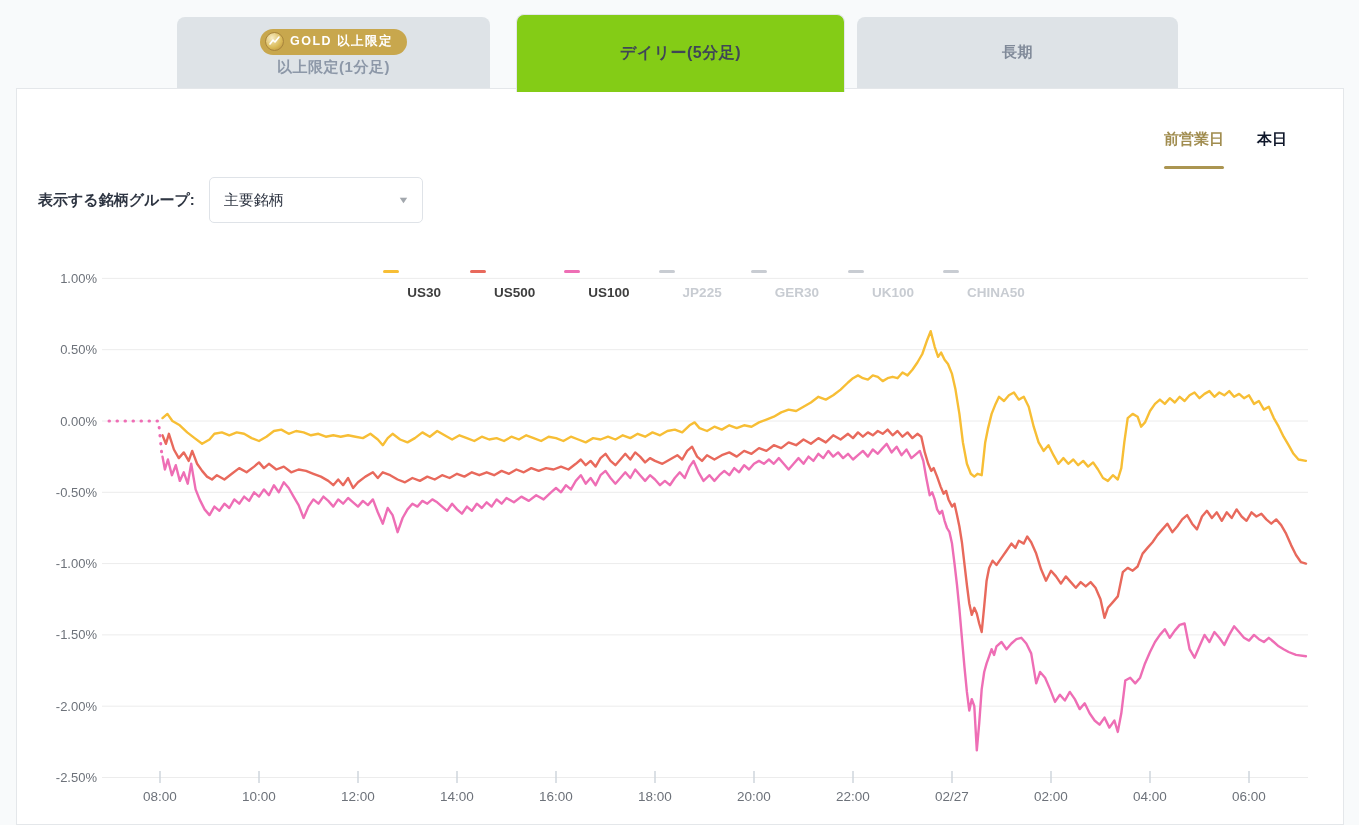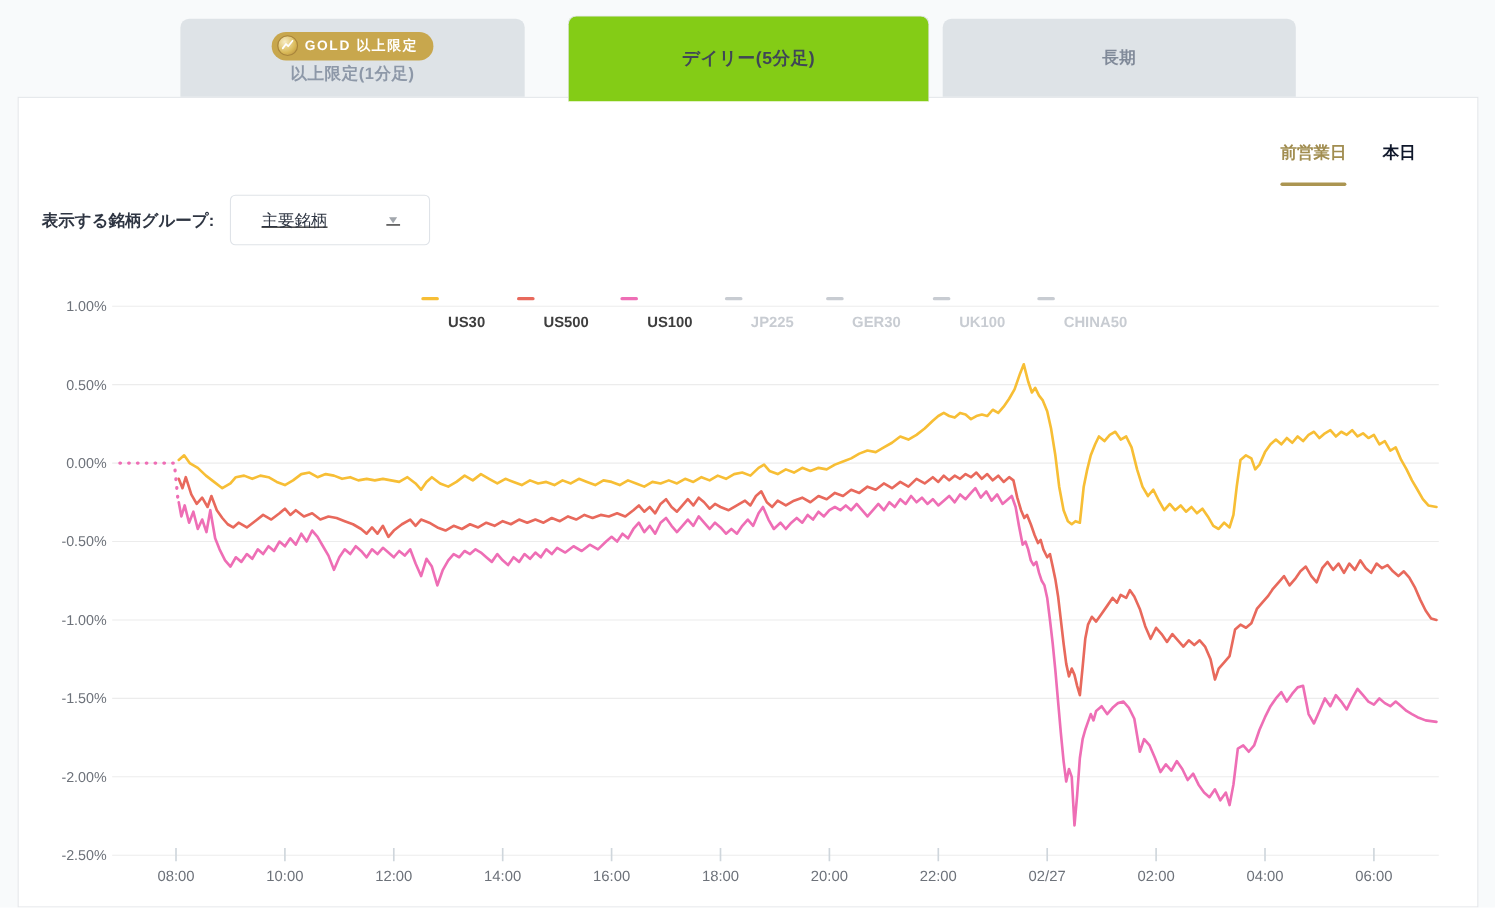--- a/index.html
+++ b/index.html
@@ -80,7 +80,7 @@
 
 <div class="page">
 
-  <div class="tab col" style="left:164px;width:313px;">
+  <div class="tab col" style="left:177px;width:313px;">
     <div class="gold-badge">
       <span class="coin">
         <svg width="11" height="11" viewBox="0 0 11 11">

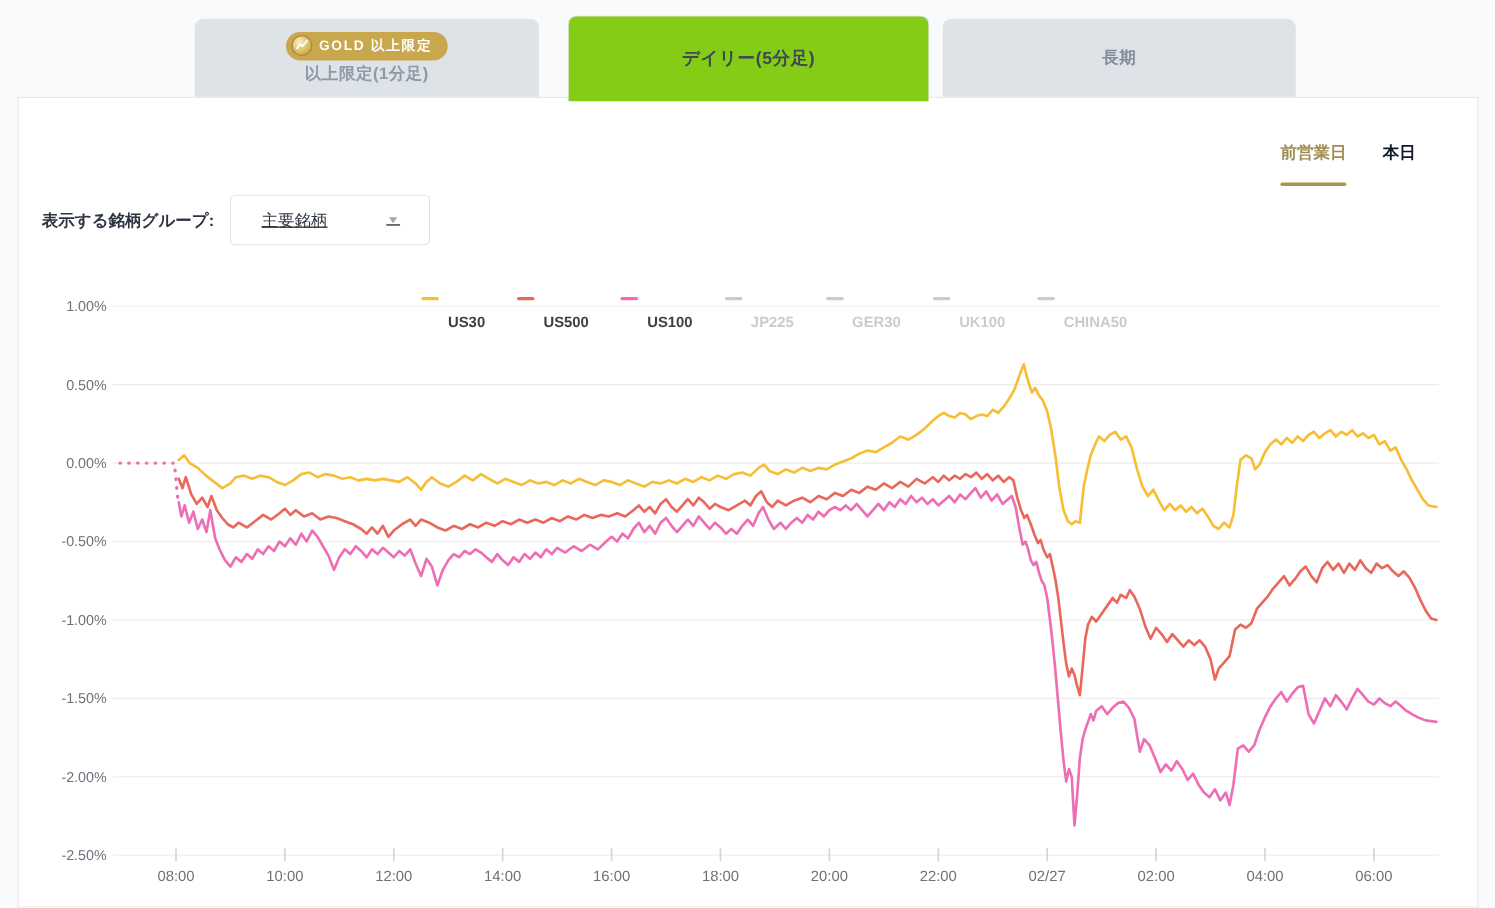--- a/index.html
+++ b/index.html
@@ -54,9 +54,9 @@
   .selector-row{position:absolute;left:38px;top:177px;display:flex;align-items:center;gap:14px;z-index:5;}
   .selector-label{font-size:15px;font-weight:bold;color:#2e3542;}
   .select{
-    width:182px;height:46px;border:1px solid #dfe3e8;border-radius:5px;background:#fff;
+    width:214px;height:46px;border:1px solid #dfe3e8;border-radius:5px;background:#fff;
     display:flex;align-items:center;justify-content:space-between;
-    padding:0 28px;box-sizing:border-box;cursor:pointer;text-decoration:underline;
+    padding:0 14px;box-sizing:border-box;cursor:pointer;
   }
   .select .val{font-size:15px;color:#2e3542;}
   .select .caret{font-size:9px;color:#a2a7ad;transform:scaleX(1.4);}

